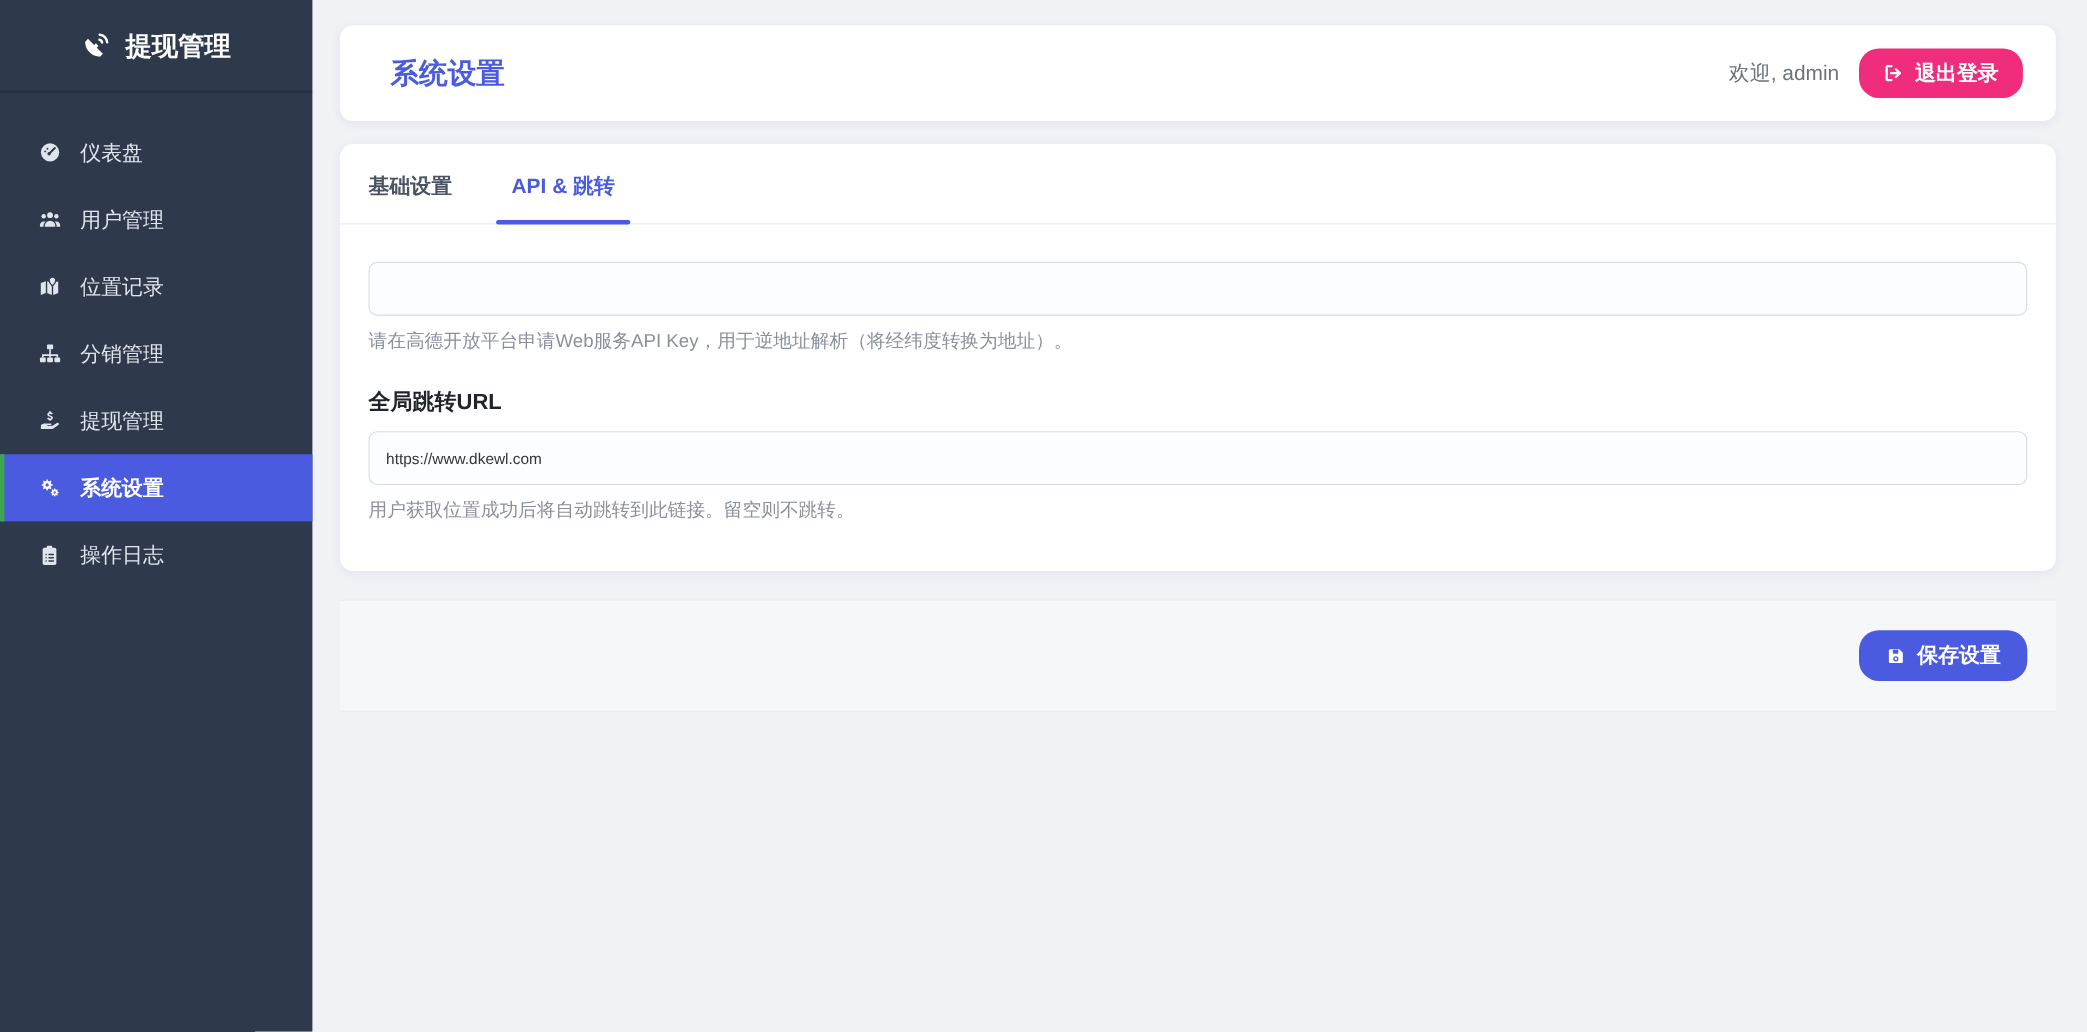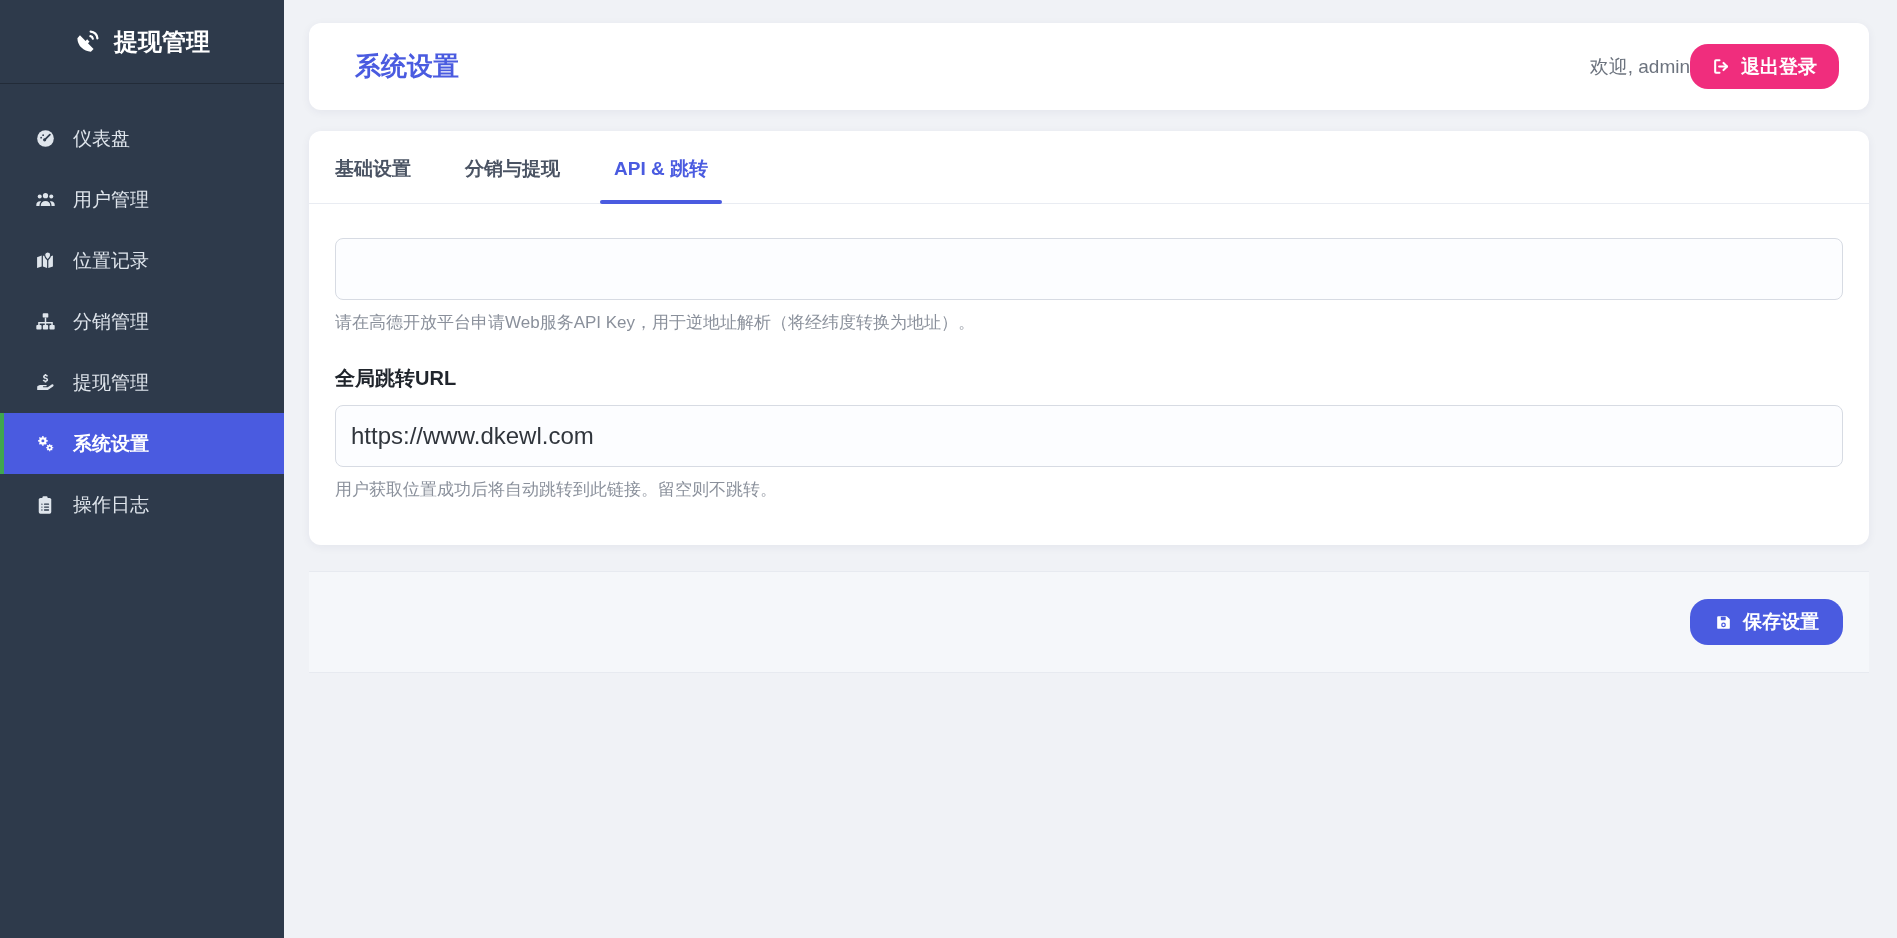--- a/index.html
+++ b/index.html
@@ -44,7 +44,7 @@
     padding:0 30px 0 46px; margin-bottom:21px;
   }
   .page-title { font-size:26px; font-weight:bold; color:#4a5be0; }
-  .header-right { display:flex; align-items:center; }
+  .header-right { display:flex; align-items:center; gap:18px; }
   .welcome { font-size:19px; color:#6c737e; }
 
   .btn {

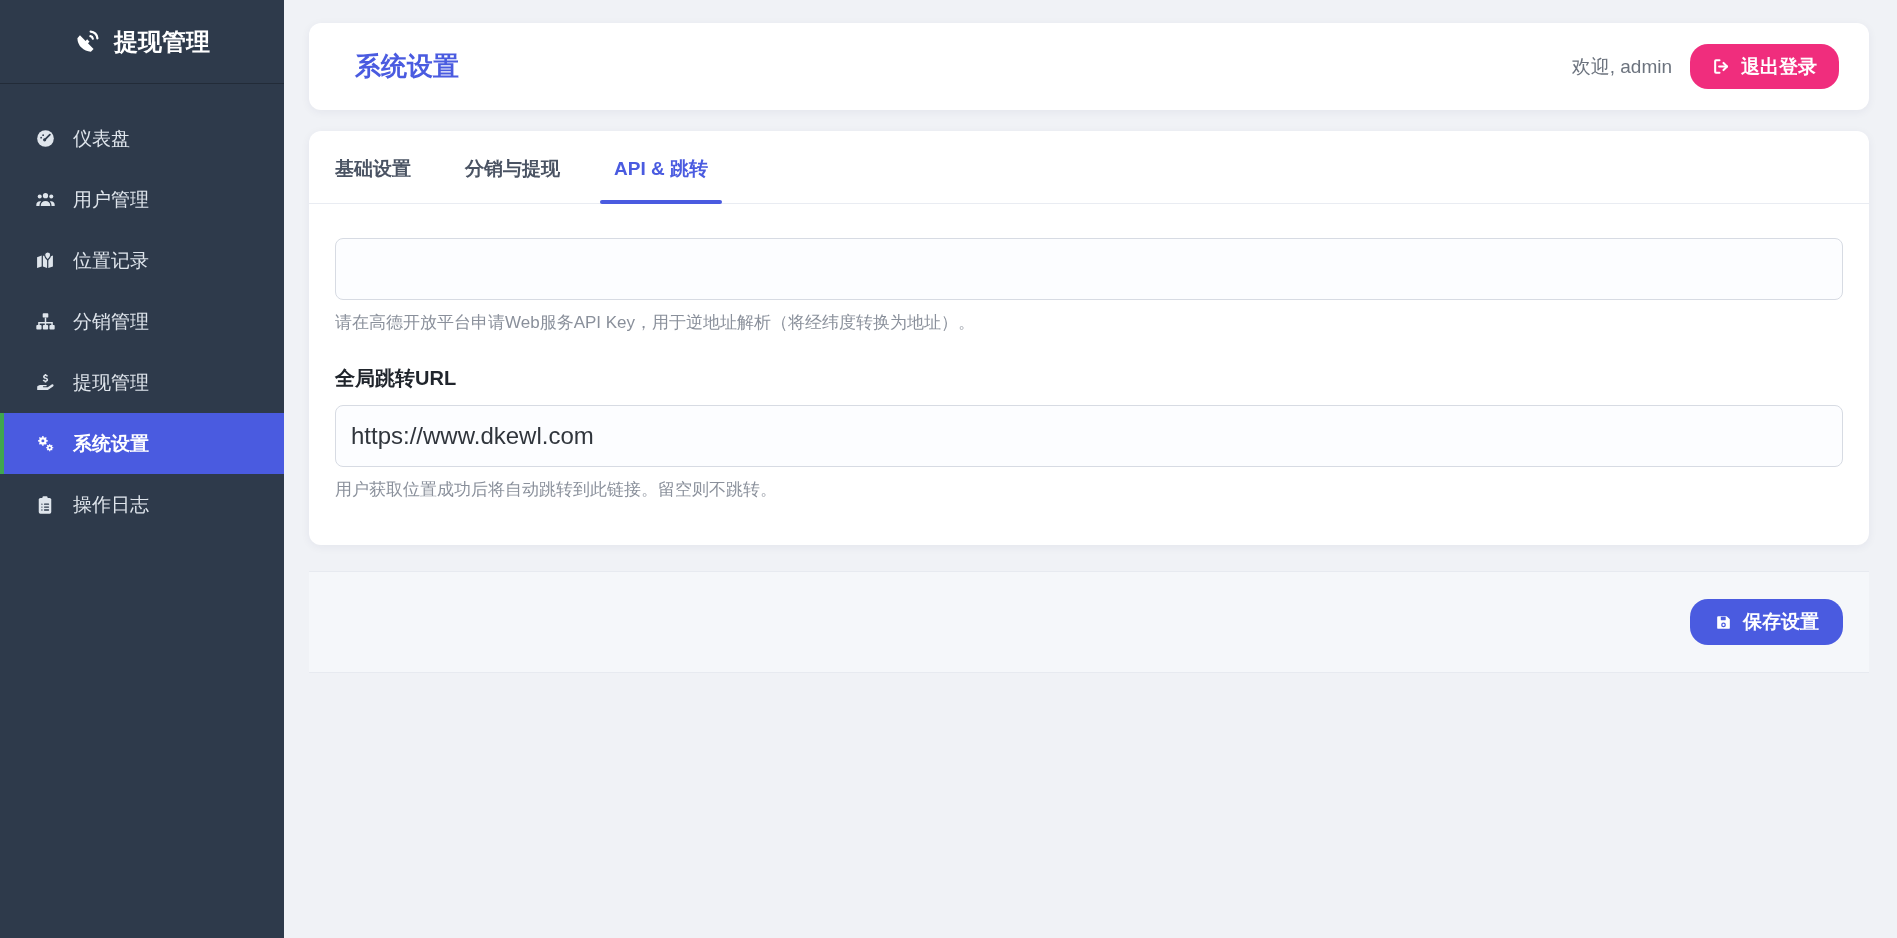--- a/index.html
+++ b/index.html
@@ -223,7 +223,6 @@
   <div class="tab-card">
     <div class="tabs">
       <div class="tab">基础设置</div>
-      <div class="tab">分销与提现</div>
       <div class="tab active">API &amp; 跳转</div>
     </div>
 

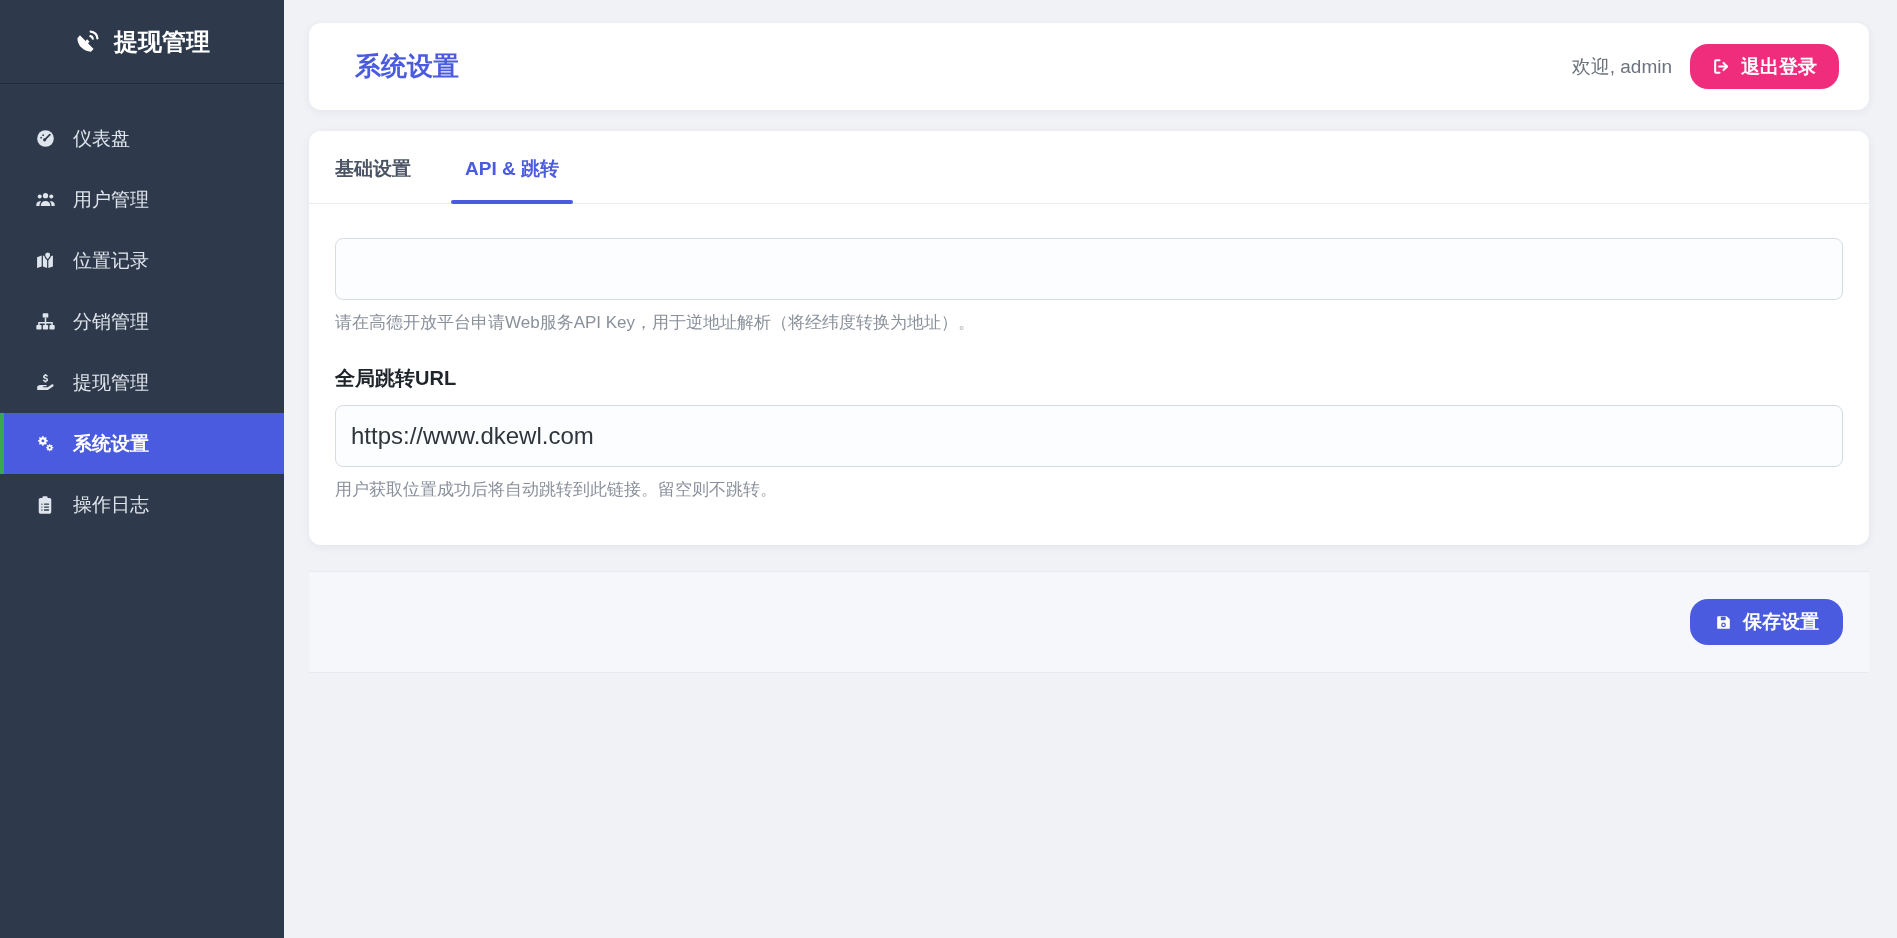--- a/index.html
+++ b/index.html
@@ -75,8 +75,8 @@
   .form-group + .form-group { margin-top:31px; }
   .form-label { display:block; font-size:20px; font-weight:bold; color:#20252c; margin-bottom:13px; }
   .form-input {
-    width:100%; height:62px; border:1px solid #d7dbe3; border-radius:8px;
-    background:#fcfdff; padding:16px 15px; font-size:24px; color:#30353c;
+    width:100%; height:49px; border:1px solid #d7dbe3; border-radius:8px;
+    background:#fcfdff; padding:16px 15px; font-size:14px; color:#30353c;
     outline:none; font-family:"Liberation Sans","DejaVu Sans",sans-serif;
   }
   .form-help { margin-top:11px; font-size:17px; color:#8a909b; }

